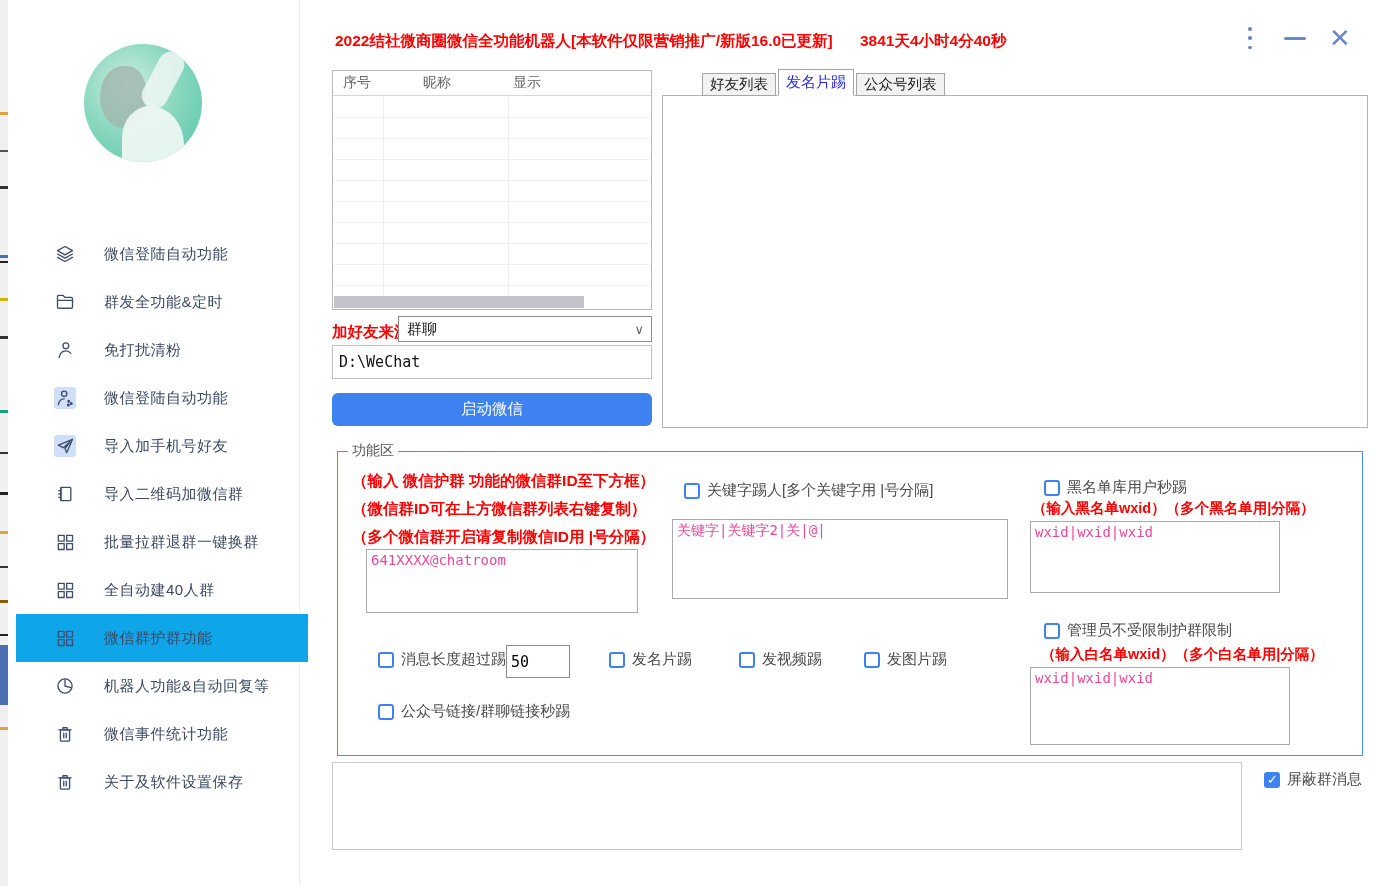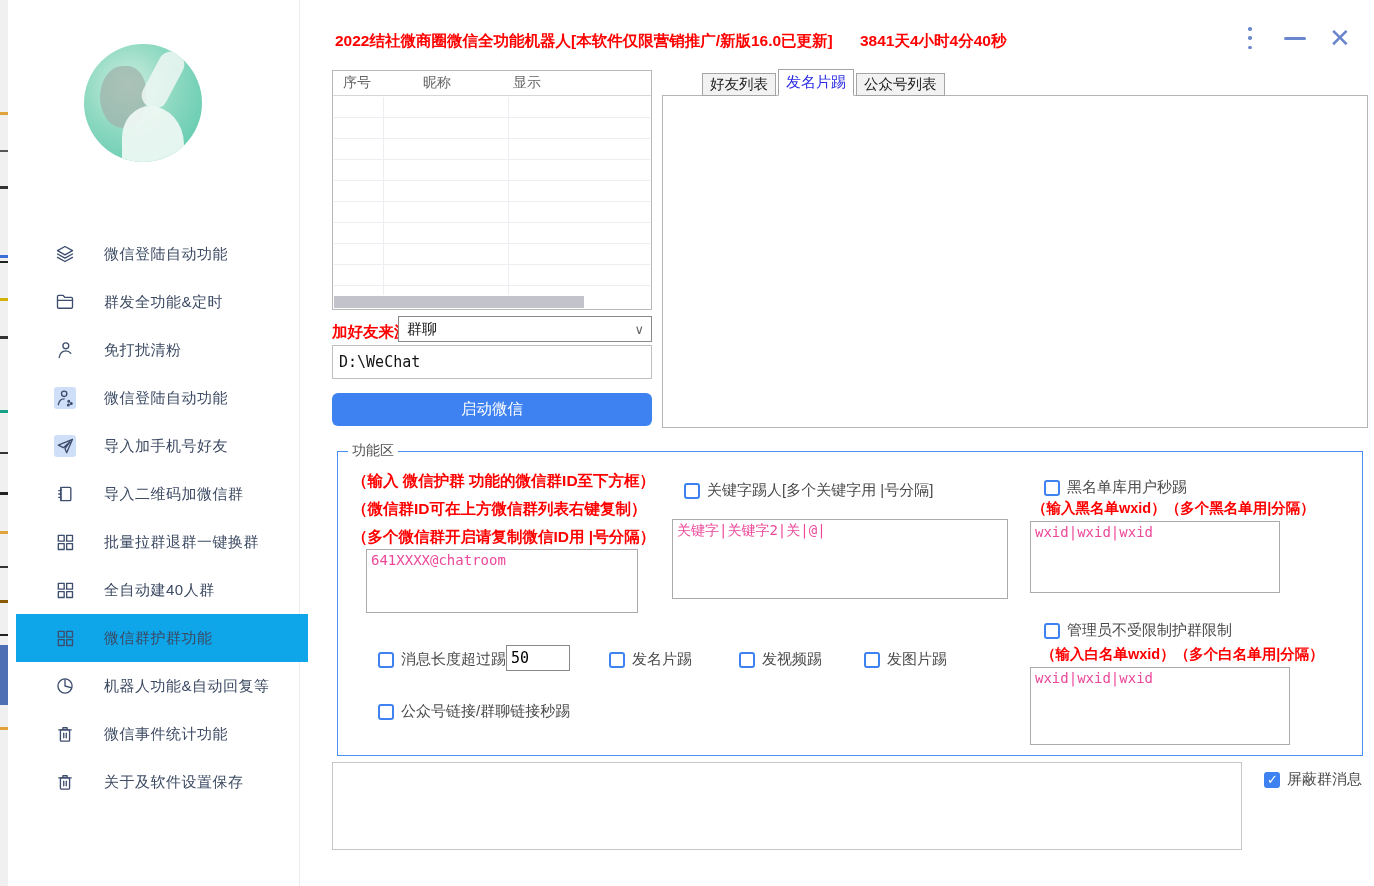--- a/index.html
+++ b/index.html
@@ -90,7 +90,7 @@
   .cb.checked { background:#3e82f2; }
   .cb.checked::after { content:"✓"; position:absolute; left:1px; top:-2px; color:#fff; font-size:13px; font-weight:700; }
   .cblabel { color:#4a4a4a; font-size:15px; white-space:nowrap; }
-  .num-input { border:1px solid #8a8a8a; height:26px; width:64px; font-family:"DejaVu Sans Mono",monospace; font-size:15px; padding-left:4px; }
+  .num-input { border:1px solid #8a8a8a; height:33px; width:64px; font-family:"DejaVu Sans Mono",monospace; font-size:15px; padding-left:4px; }
 
   .logbox { left:332px; top:762px; width:910px; height:88px; border:1px solid #c6c6c6; background:#fff; }
   .logbox textarea { width:100%; height:100%; border:none; }

